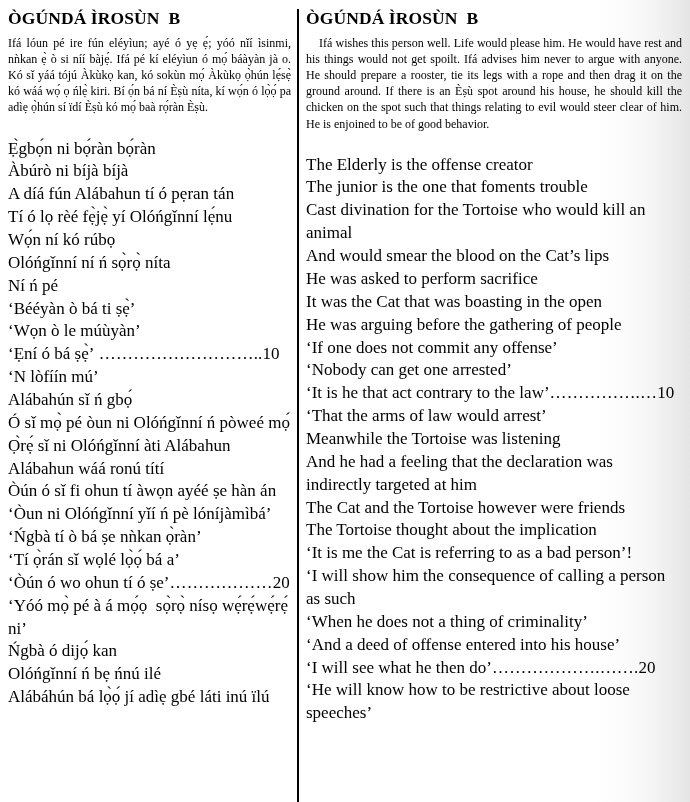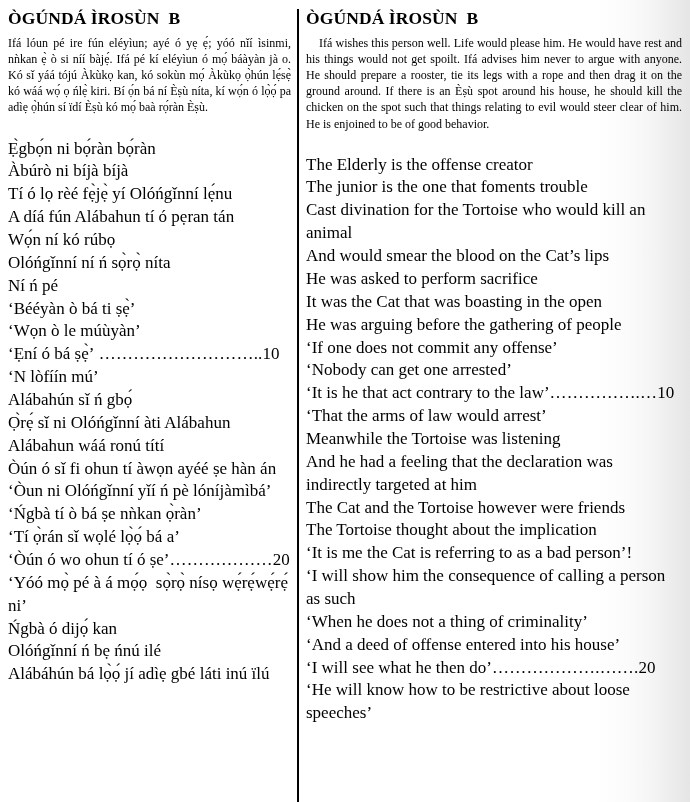--- a/index.html
+++ b/index.html
@@ -129,8 +129,8 @@
       <div class="verse-block" id="left-verses">
           <div class="verse-line"><span>Ẹ̀gbọ́n ni bọ́ràn bọ́ràn</span></div>
           <div class="verse-line"><span>Àbúrò ni bíjà bíjà</span></div>
+          <div class="verse-line"><span>A díá fún Alábahun tí ó pẹran tán</span></div>
           <div class="verse-line"><span>Tí ó lọ rèé fẹ̀jẹ̀ yí Olóńgǐnní lẹ́nu</span></div>
-          <div class="verse-line"><span>A díá fún Alábahun tí ó pẹran tán</span></div>
           <div class="verse-line"><span>Wọ́n ní kó rúbọ</span></div>
           <div class="verse-line"><span>Olóńgǐnní ní ń sọ̀rọ̀ níta</span></div>
           <div class="verse-line"><span>Ní ń pé</span></div>

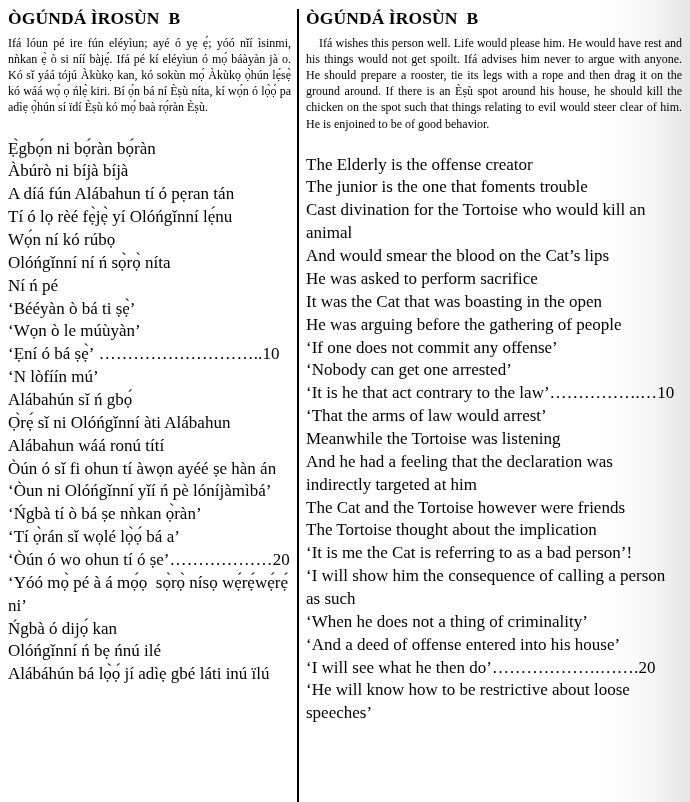--- a/index.html
+++ b/index.html
@@ -139,6 +139,7 @@
           <div class="verse-line"><span>‘Ẹní ó bá ṣẹ̀’</span><span class="leader"> ………………………..</span><span>10</span></div>
           <div class="verse-line"><span>‘N lòfíín mú’</span></div>
           <div class="verse-line"><span>Alábahún sǐ ń gbọ́</span></div>
+          <div class="verse-line"><span>Ó sǐ mọ̀ pé òun ni Olóńgǐnní ń pòweé mọ́</span></div>
           <div class="verse-line"><span>Ọ̀rẹ́ sǐ ni Olóńgǐnní àti Alábahun</span></div>
           <div class="verse-line"><span>Alábahun wáá ronú títí</span></div>
           <div class="verse-line"><span>Òún ó sǐ fi ohun tí àwọn ayéé ṣe hàn án</span></div>

